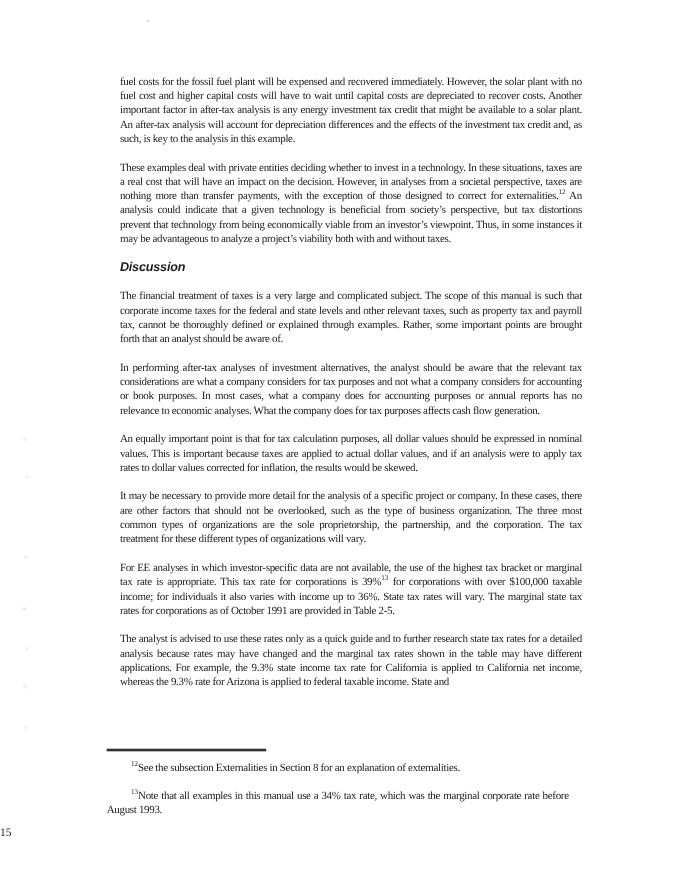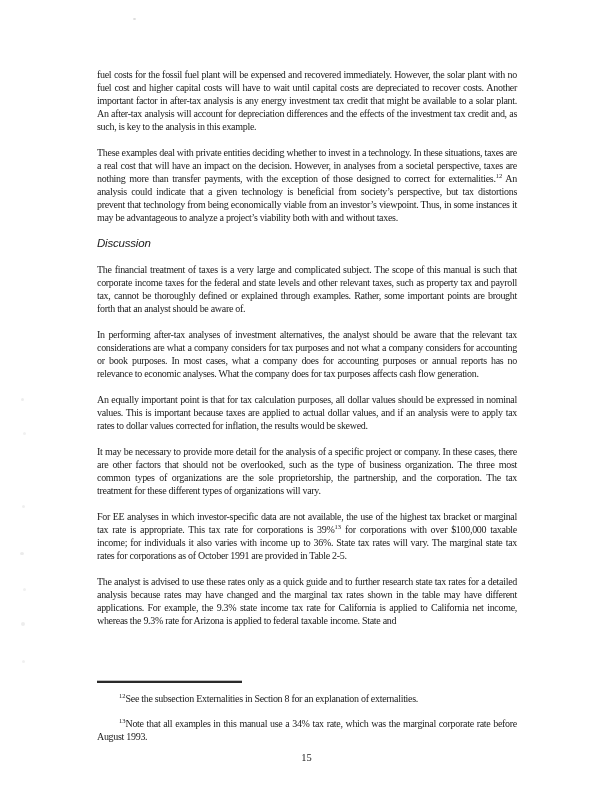--- a/index.html
+++ b/index.html
@@ -18,7 +18,7 @@
   }
   .body-text {
     position: absolute;
-    left: 97px;
+    left: 109px;
     top: 68px;
     width: 420px;
   }

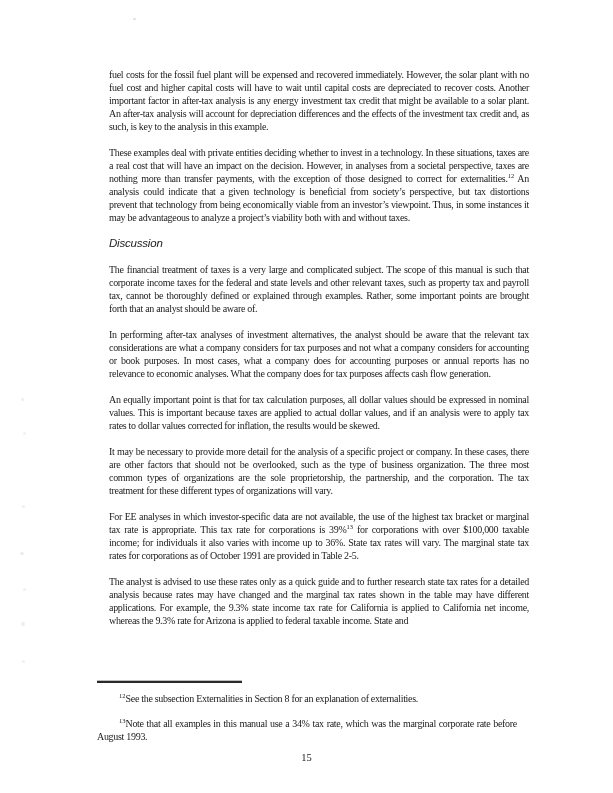--- a/index.html
+++ b/index.html
@@ -37,7 +37,7 @@
   }
   .section-heading {
     font-family: "Liberation Sans", sans-serif;
-    font-weight: normal;
+    font-weight: bold;
     font-style: italic;
     font-size: 11.5px;
     line-height: 13px;

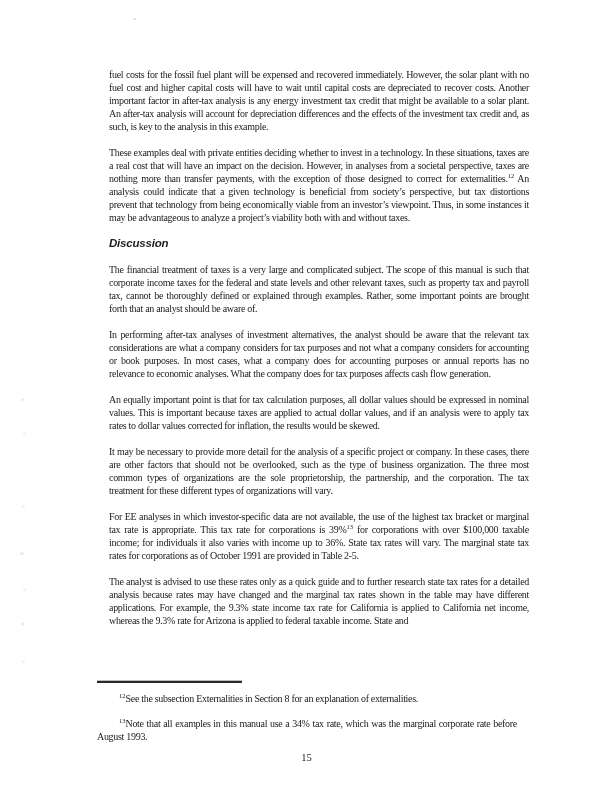--- a/index.html
+++ b/index.html
@@ -70,7 +70,7 @@
     left: 0;
     top: 752px;
     width: 613px;
-    text-align: center;
+    text-align: left;
     font-size: 10.5px;
     letter-spacing: 0;
   }

